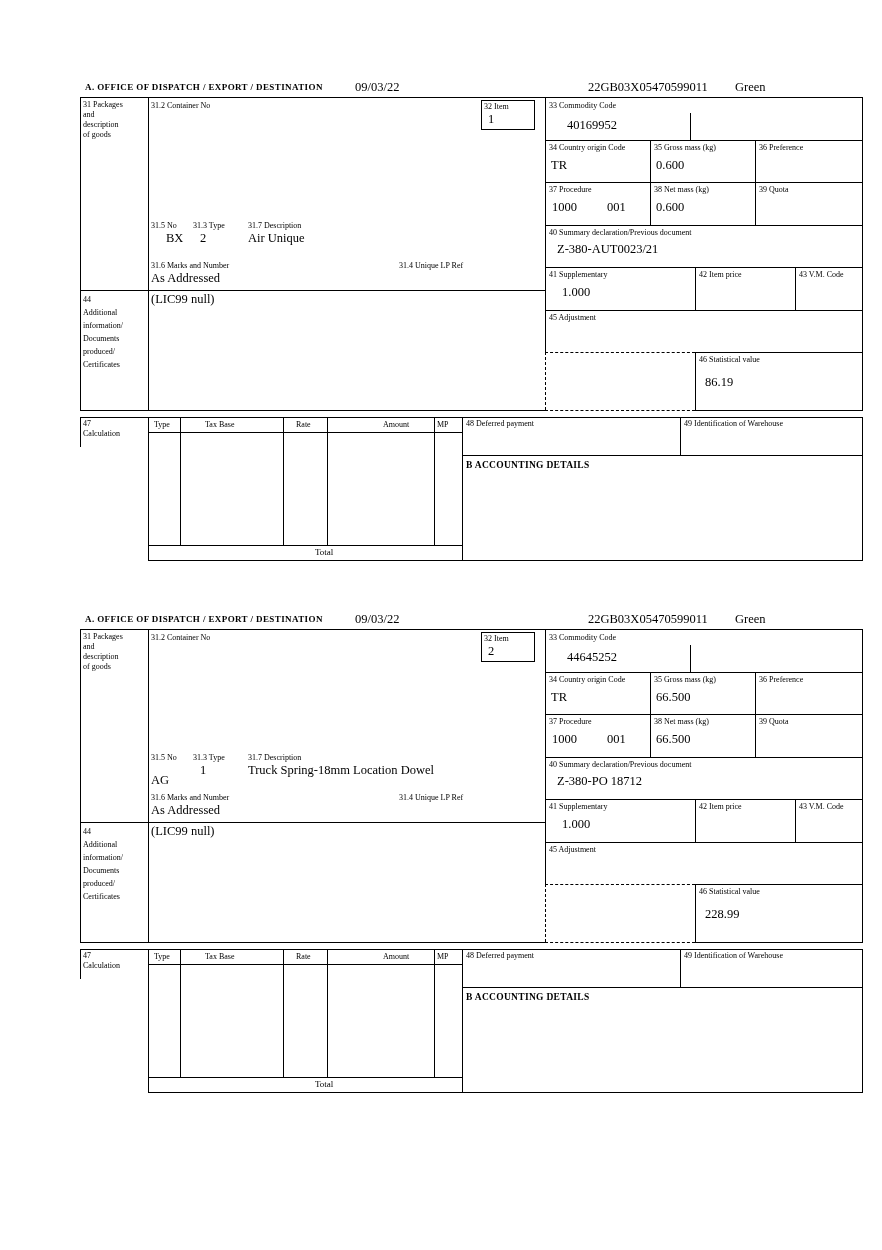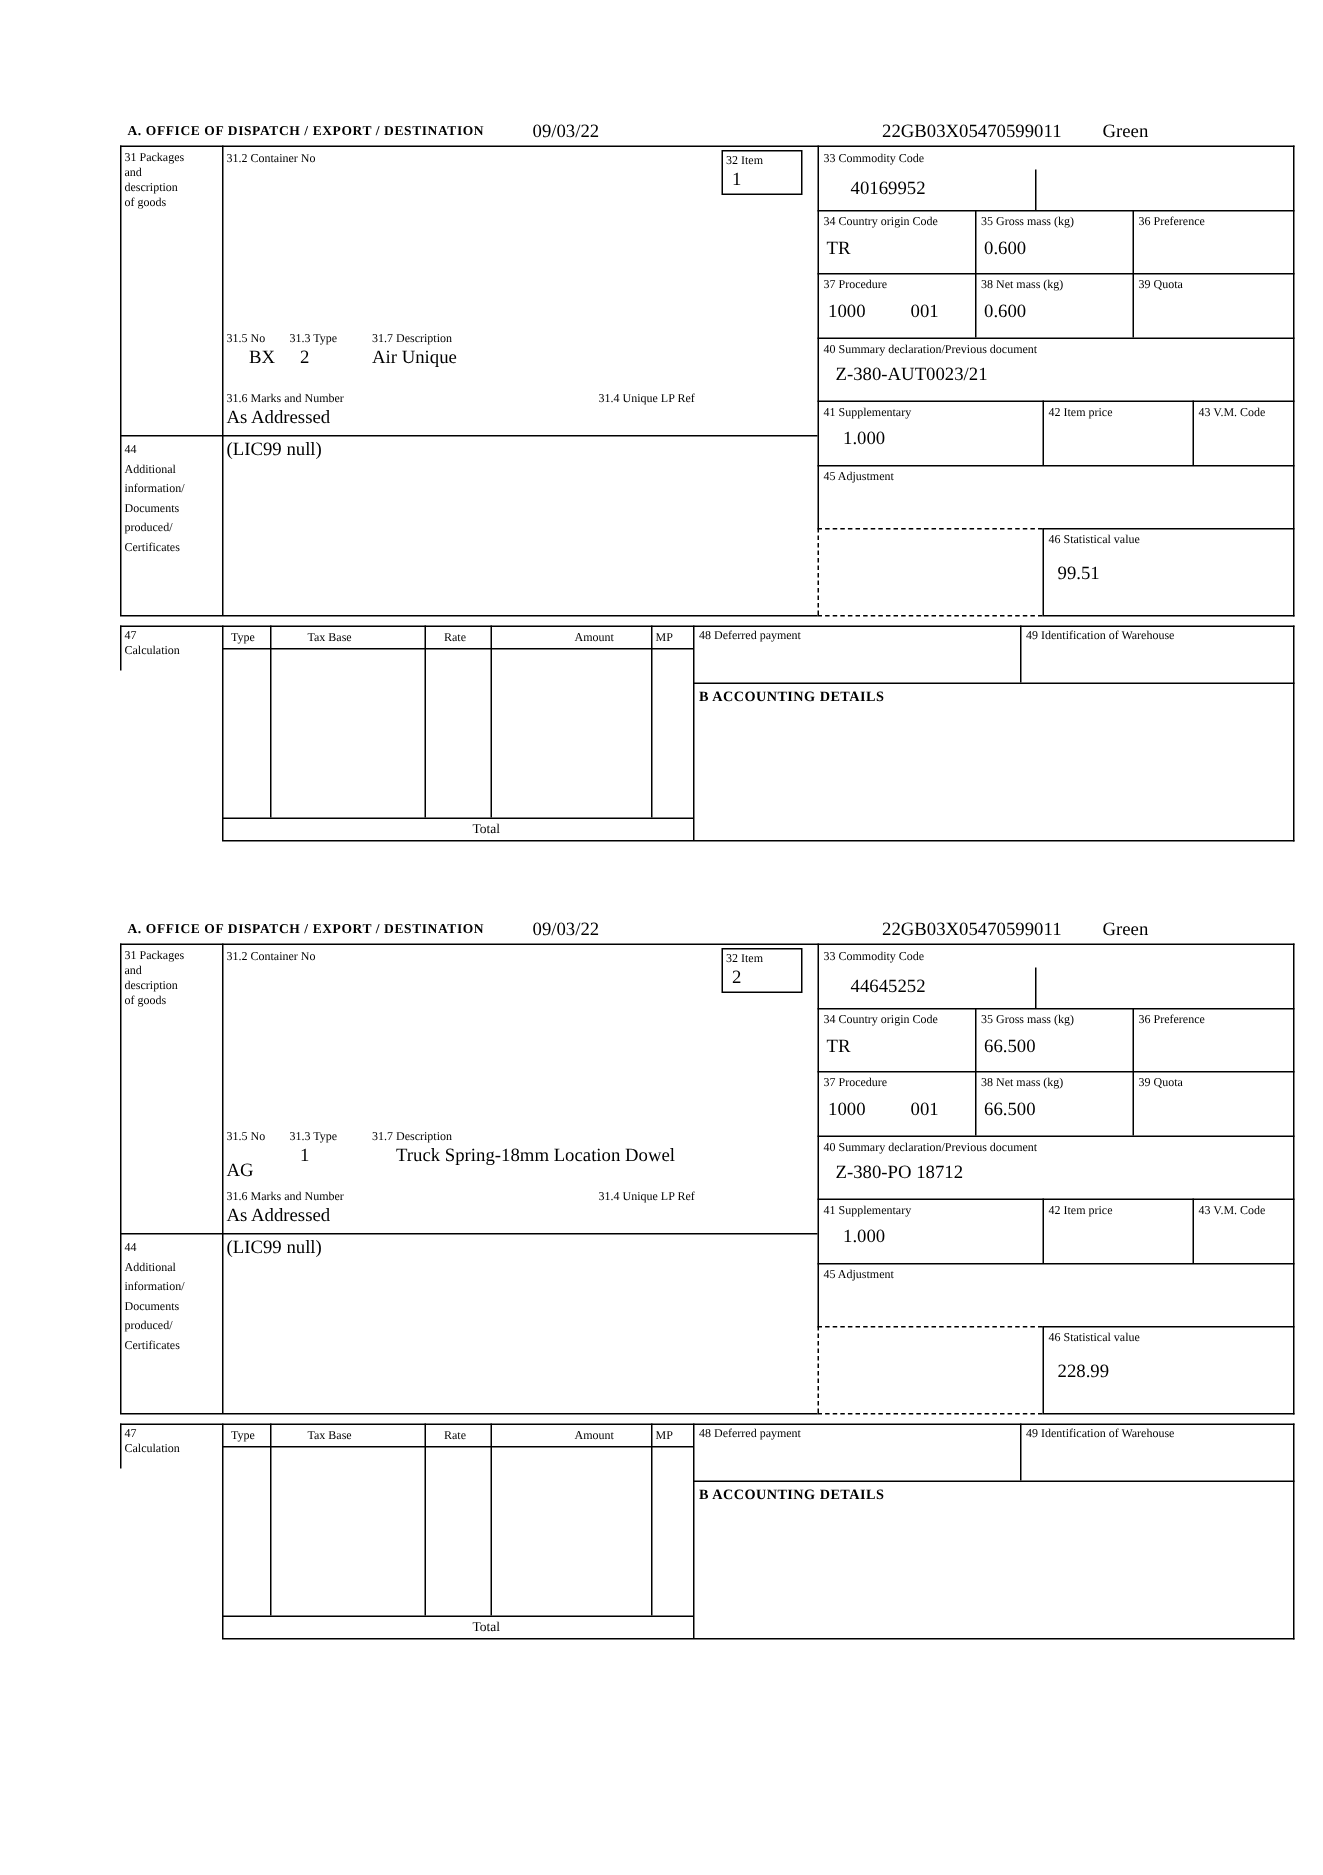--- a/index.html
+++ b/index.html
@@ -87,7 +87,7 @@
     <div class="t val" style="left:562px;top:205px">1.000</div>
     <div class="t lbl" style="left:549px;top:233px">45 Adjustment</div>
     <div class="t lbl" style="left:699px;top:275px">46 Statistical value</div>
-    <div class="t val" style="left:705px;top:295px">99.51</div>
+    <div class="t val" style="left:705px;top:295px">86.19</div>
 
     <div class="t lbl" style="left:151px;top:141px">31.5 No</div>
     <div class="t lbl" style="left:193px;top:141px">31.3 Type</div>

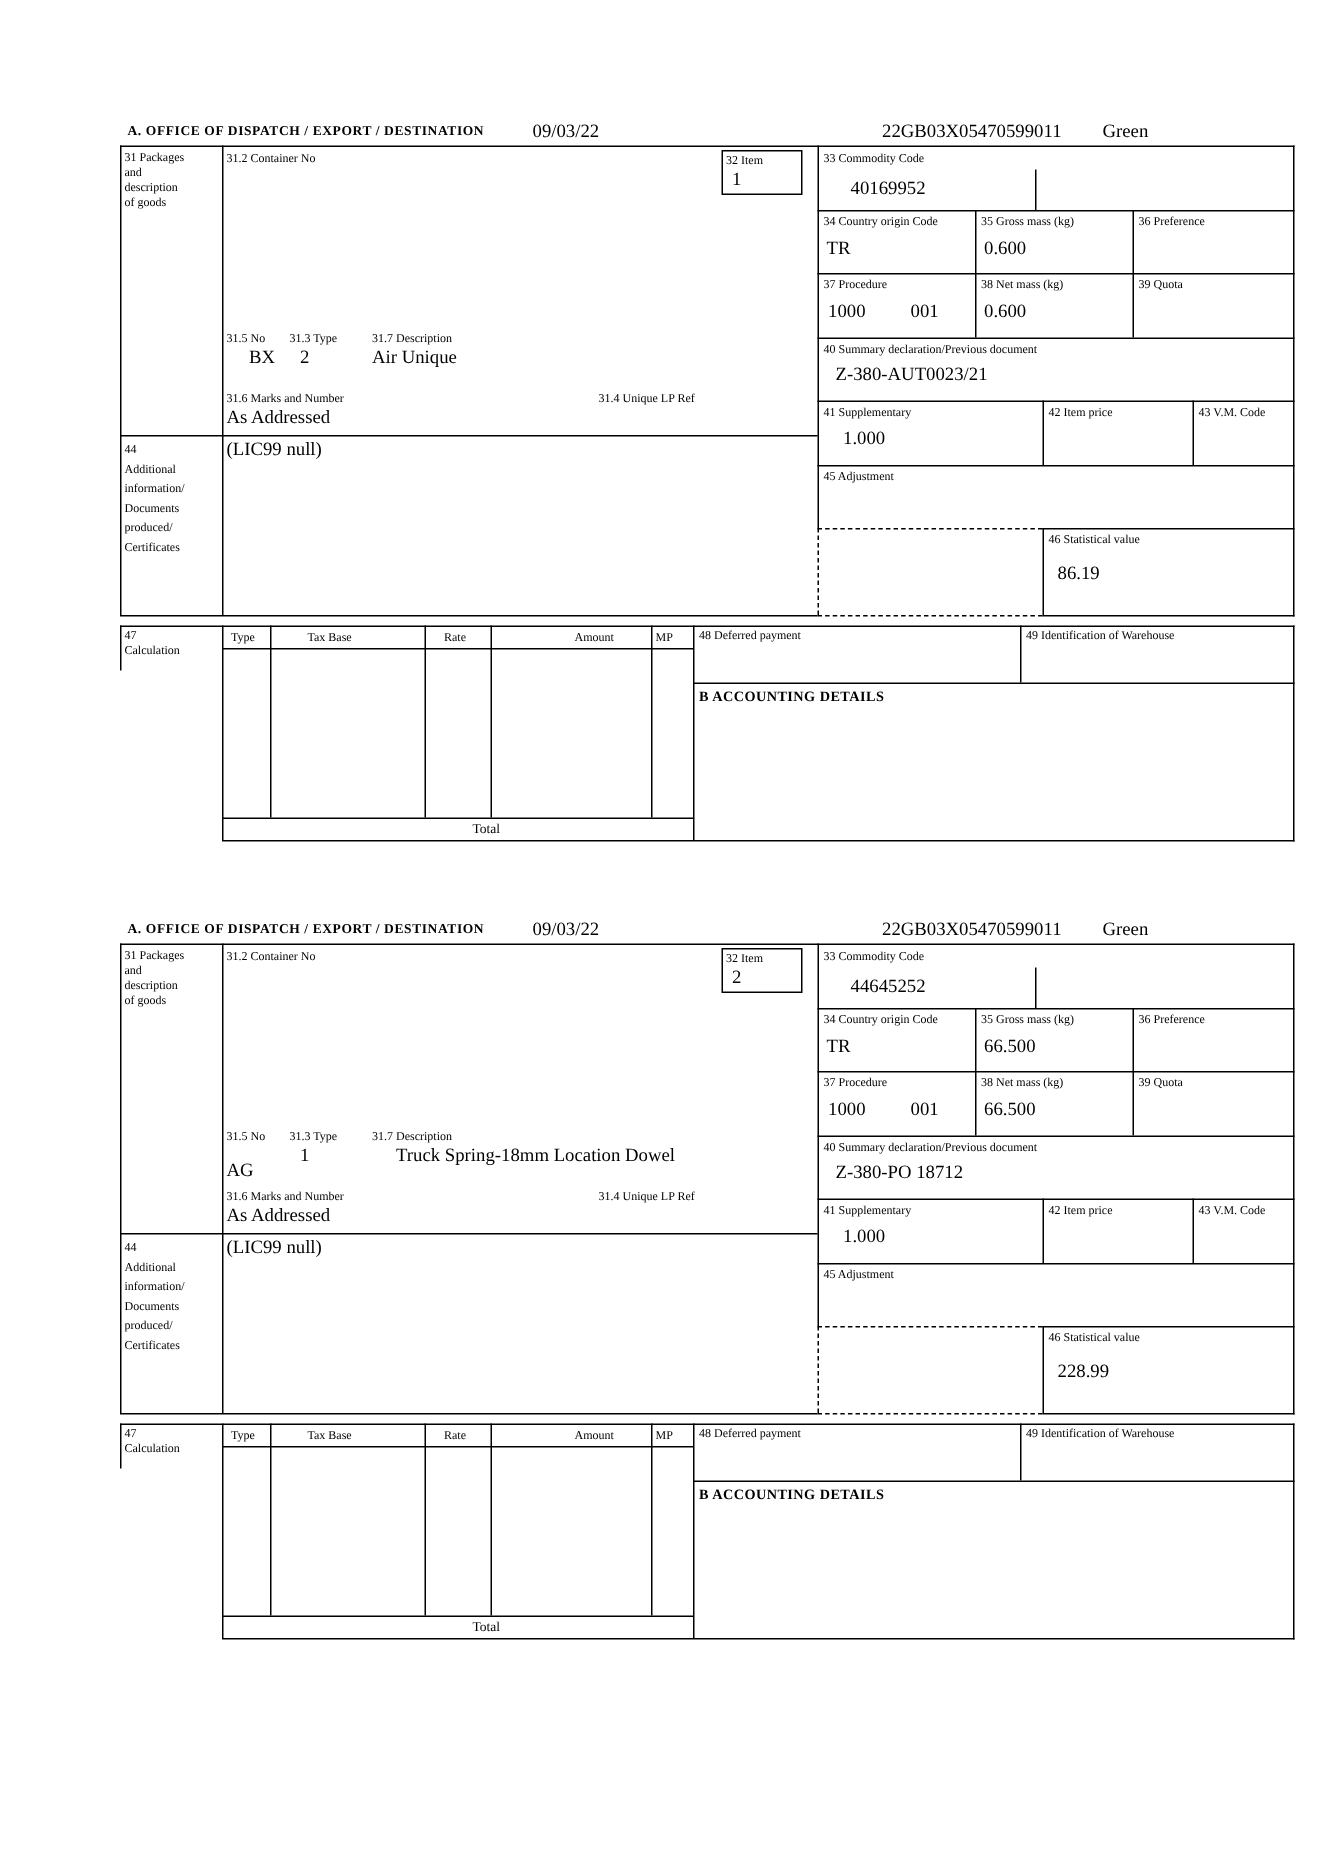--- a/index.html
+++ b/index.html
@@ -205,7 +205,7 @@
     <div class="t lbl" style="left:248px;top:141px">31.7 Description</div>
     <div class="t val" style="left:151px;top:161px">AG</div>
     <div class="t val" style="left:200px;top:151px">1</div>
-    <div class="t val" style="left:264px;top:151px">Truck Spring-18mm Location Dowel</div>
+    <div class="t val" style="left:248px;top:151px">Truck Spring-18mm Location Dowel</div>
     <div class="t lbl" style="left:151px;top:181px">31.6 Marks and Number</div>
     <div class="t lbl" style="left:399px;top:181px">31.4 Unique LP Ref</div>
     <div class="t val" style="left:151px;top:191px">As Addressed</div>

